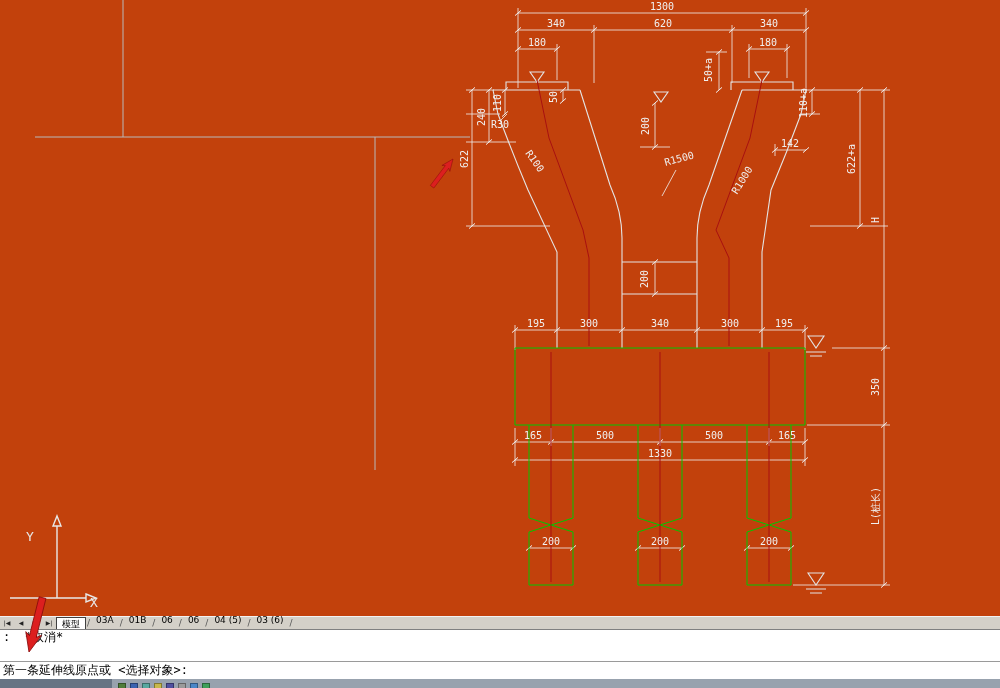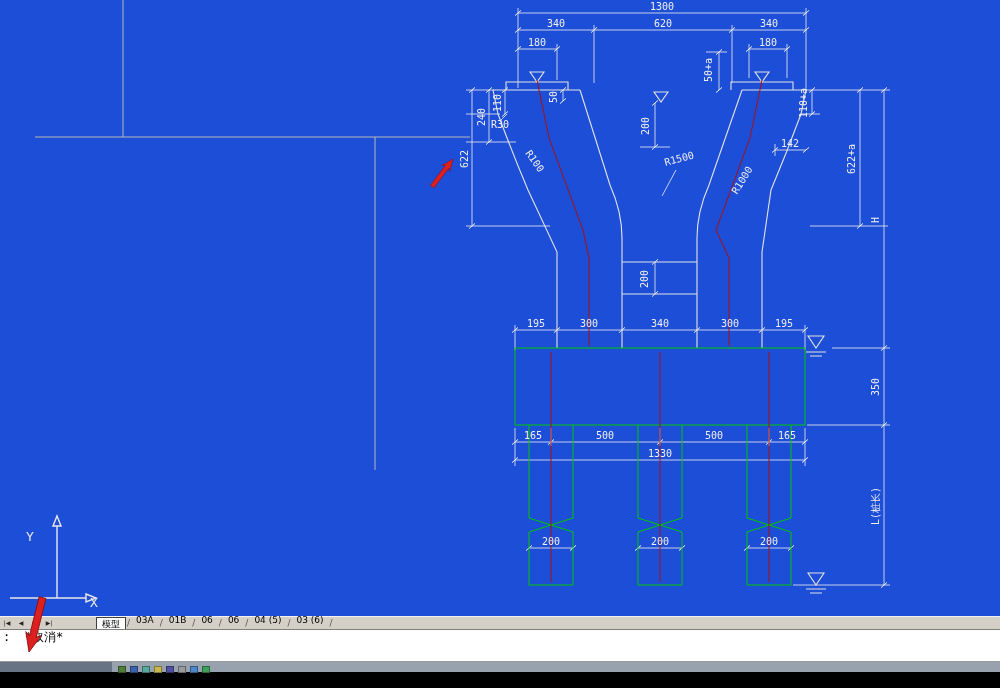--- a/index.html
+++ b/index.html
@@ -4,7 +4,7 @@
 <style>
   html,body{margin:0;padding:0;background:#000;}
   body{width:1000px;height:688px;overflow:hidden;font-family:"DejaVu Sans",sans-serif;position:relative;}
-  .canvas{position:relative;width:1000px;height:616px;background:#1d4ed8;}
+  .canvas{position:relative;width:1000px;height:616px;background:#c2410c;}
   .canvas svg{display:block;}
   .dt{font-family:"DejaVu Sans Mono",monospace;font-size:10px;fill:#f0f0f0;text-anchor:middle;}
   .ucs-t{font-family:"DejaVu Sans Mono",monospace;font-size:13px;fill:#e8e8e8;text-anchor:middle;}

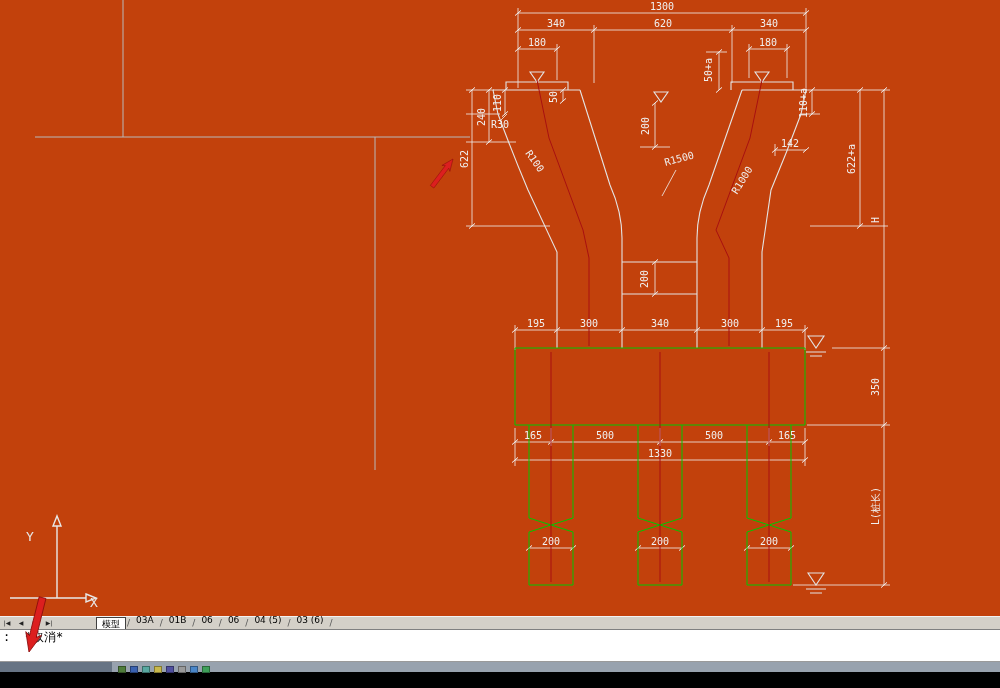--- a/index.html
+++ b/index.html
@@ -12,7 +12,7 @@
           font-size:9px;color:#000;box-sizing:border-box;line-height:12px;}
   .navbtn{width:14px;text-align:center;font-size:6px;color:#222;cursor:default;}
   .tab{padding:0 5px;height:19px;white-space:nowrap;}
-  .tab.active{background:#fff;border:1px solid #404040;border-bottom:none;height:12px;box-sizing:border-box;margin-left:40px;}
+  .tab.active{background:#fff;border:1px solid #404040;border-bottom:none;height:12px;box-sizing:border-box;}
   .sep{color:#555;padding:0 1px;}
   .cmd{background:#fff;border-top:1px solid #808080;font-family:"DejaVu Sans Mono",monospace;
        font-size:12px;color:#000;}

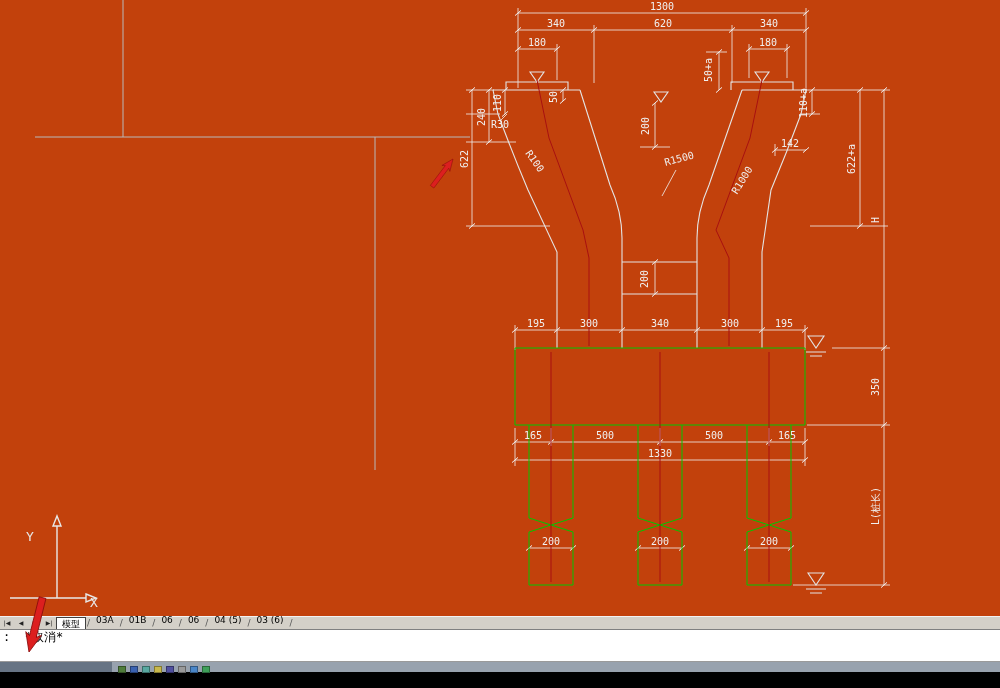--- a/index.html
+++ b/index.html
@@ -202,6 +202,7 @@
   <div class="cmd-history">
     <div>:  *取消*</div>
   </div>
+  <div class="cmd-prompt">第一条延伸线原点或 &lt;选择对象&gt;:</div>
 </div>
 
 <div class="taskbar">

